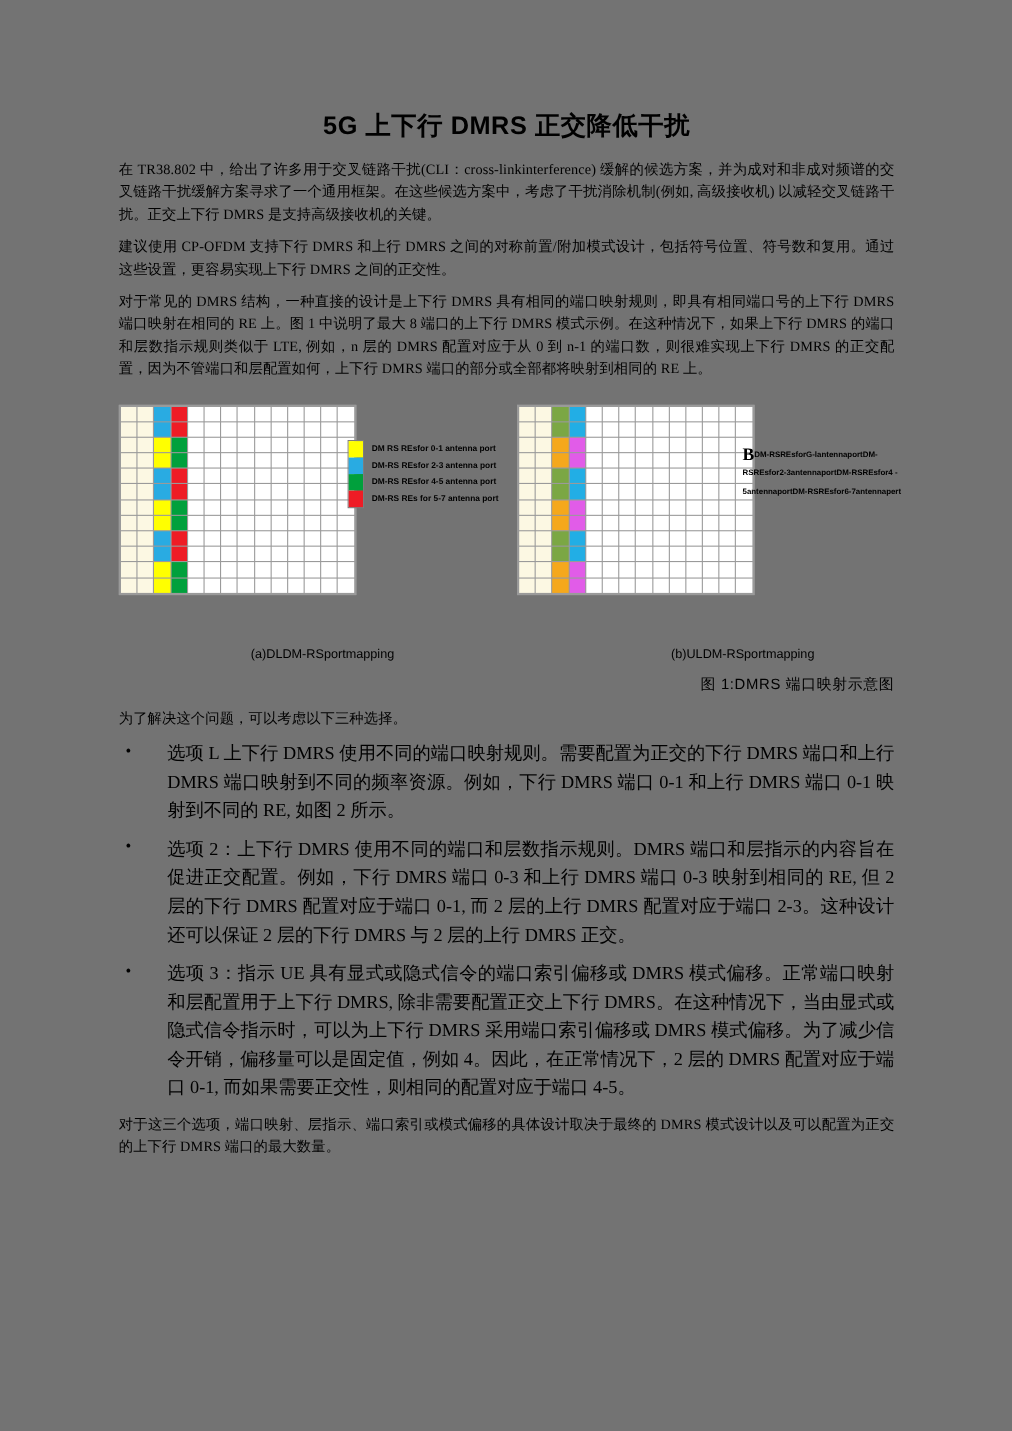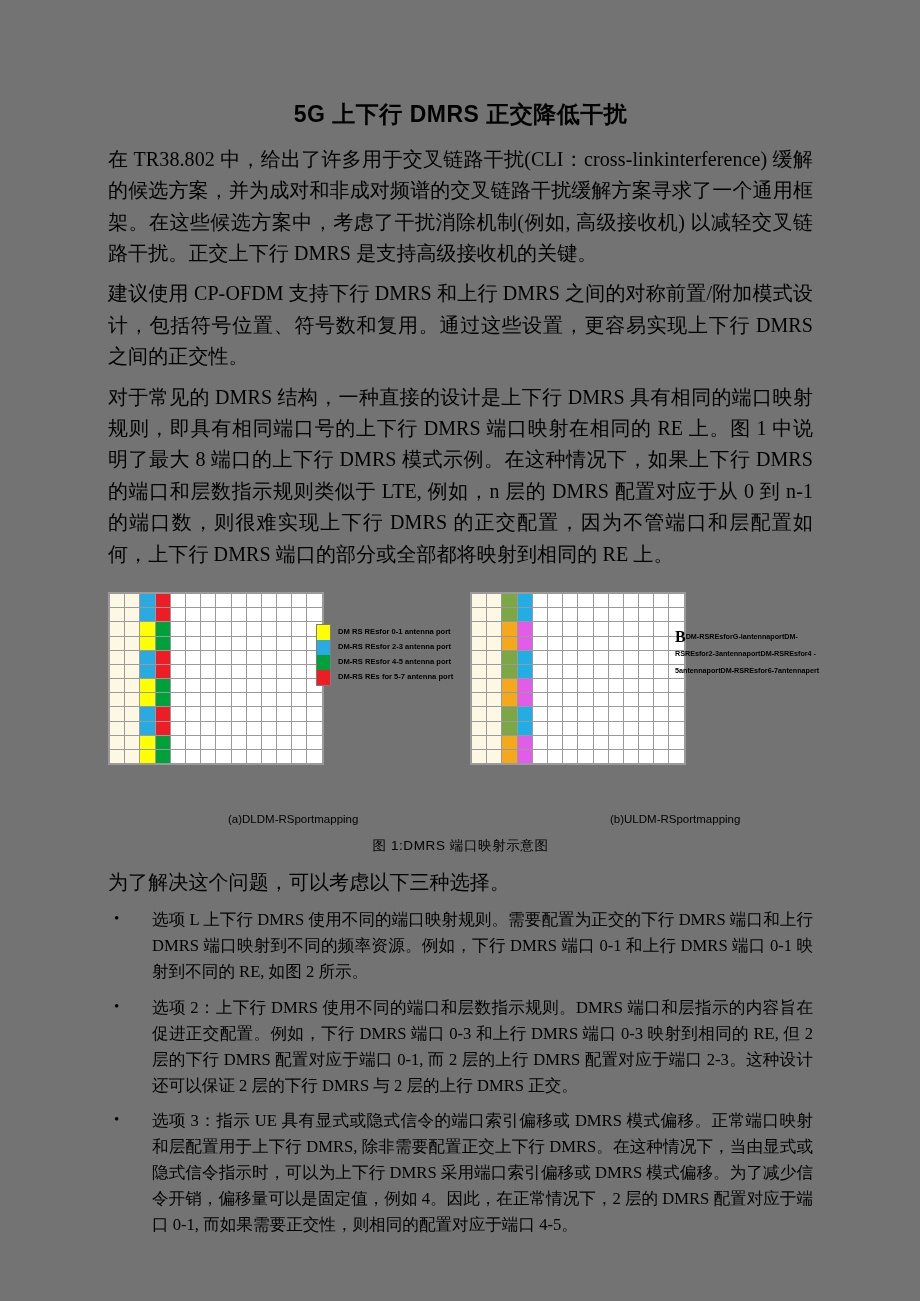--- a/index.html
+++ b/index.html
@@ -38,7 +38,7 @@
     line-height: 1.3;
   }
   p.para {
-    font-size: 20px;
+    font-size: 13px;
     line-height: 1.57;
     margin: 0 0 9px 0;
     text-align: justify;

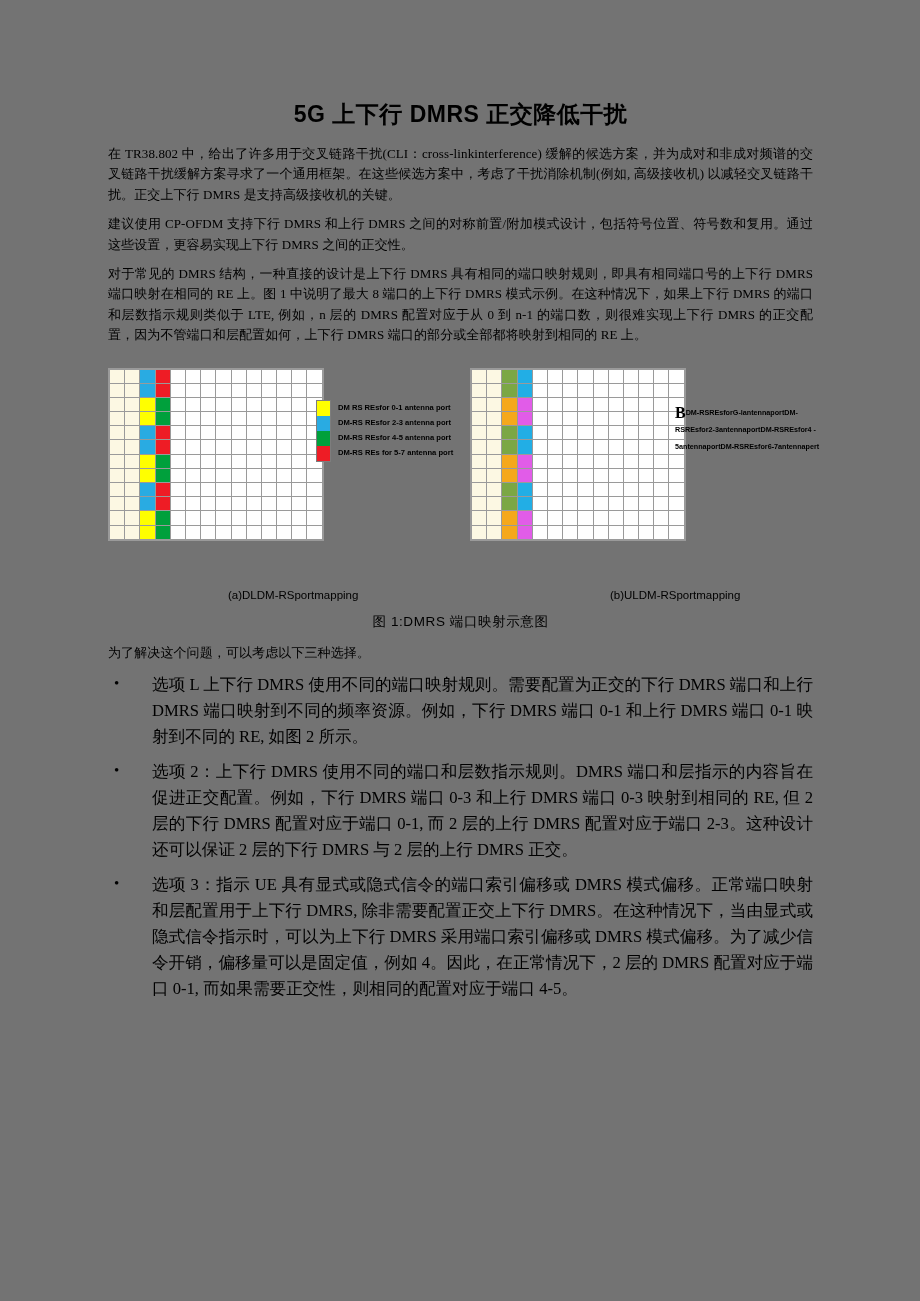--- a/index.html
+++ b/index.html
@@ -158,7 +158,7 @@
   .fig-subcap.a { left: 120px; }
   .fig-subcap.b { left: 502px; }
   .fig-caption {
-    text-align: center;
+    text-align: right;
     font-size: 13.5px;
     margin: 4px 0 12px 0;
     font-family: "Liberation Sans", "DejaVu Sans", sans-serif;

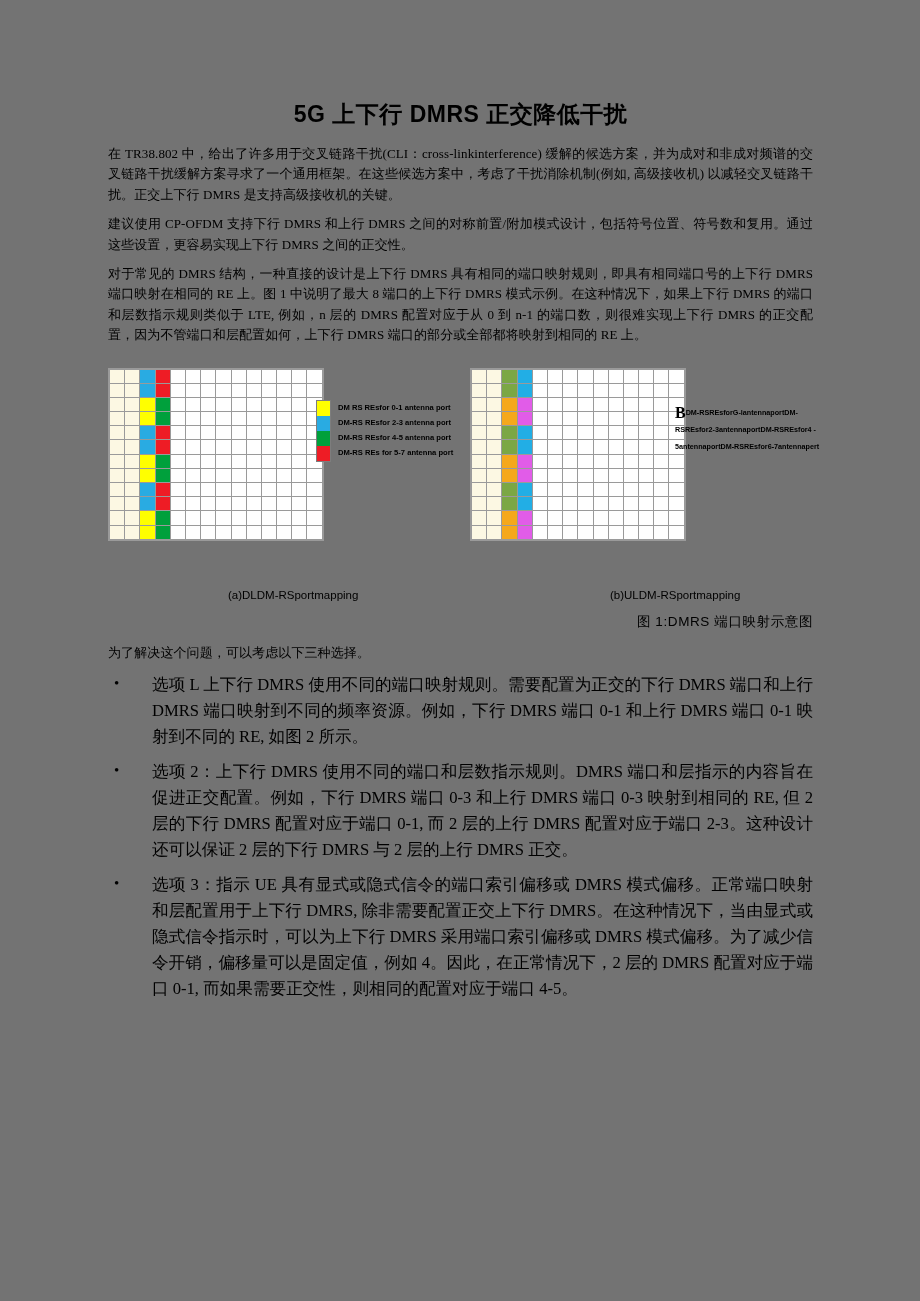--- a/index.html
+++ b/index.html
@@ -570,6 +570,7 @@
       </li>
     </ul>
 
+    <p class="para">对于这三个选项，端口映射、层指示、端口索引或模式偏移的具体设计取决于最终的 DMRS 模式设计以及可以配置为正交的上下行 DMRS 端口的最大数量。</p>
   </div>
 </div>
 

